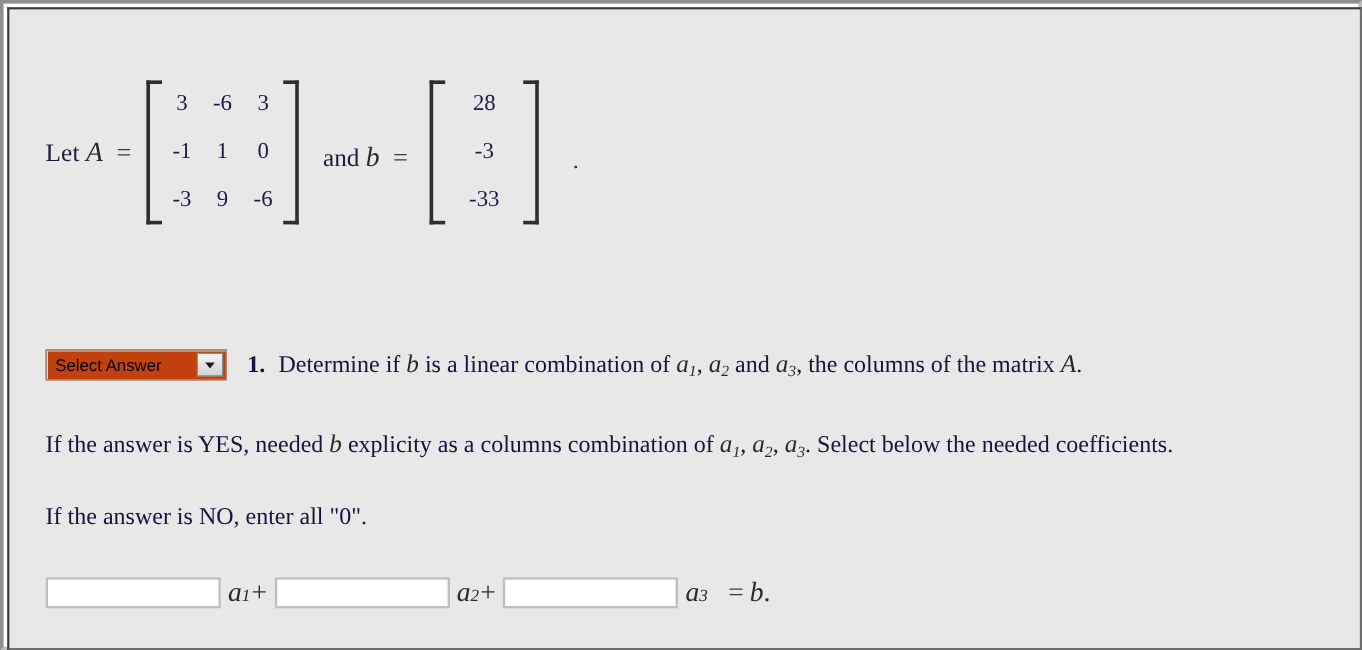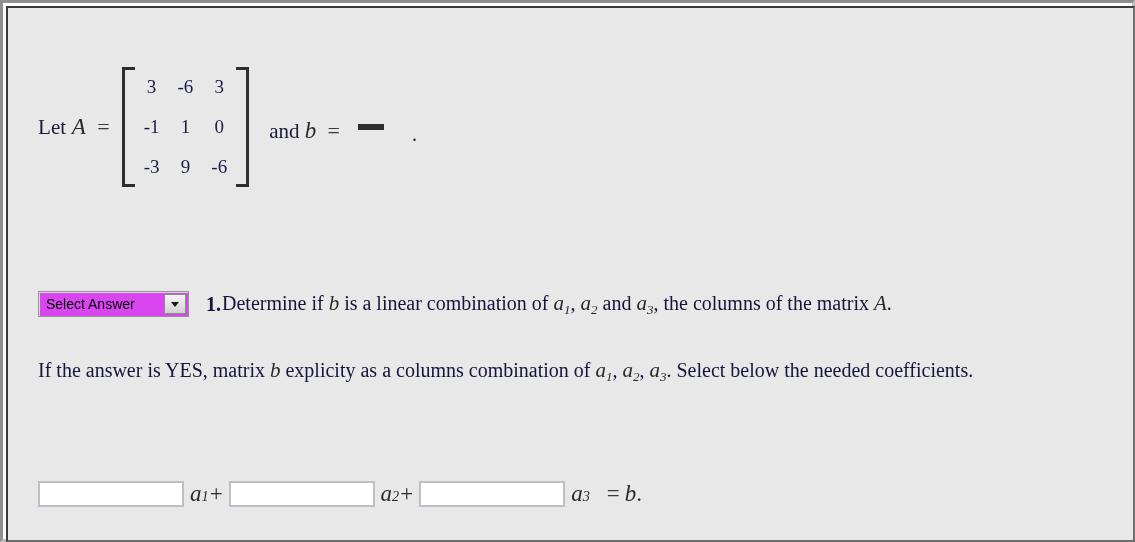--- a/index.html
+++ b/index.html
@@ -292,6 +292,19 @@
 
         <span class="bracketed">
           <span class="bracket left"></span>
+          <table class="mat vec">
+            <tbody>
+                <tr>
+              <td>28</td>
+            </tr>
+            <tr>
+              <td>-3</td>
+            </tr>
+            <tr>
+              <td>-33</td>
+            </tr>
+          </tbody>
+            </table>
           <span class="bracket right"></span>
         </span>
 

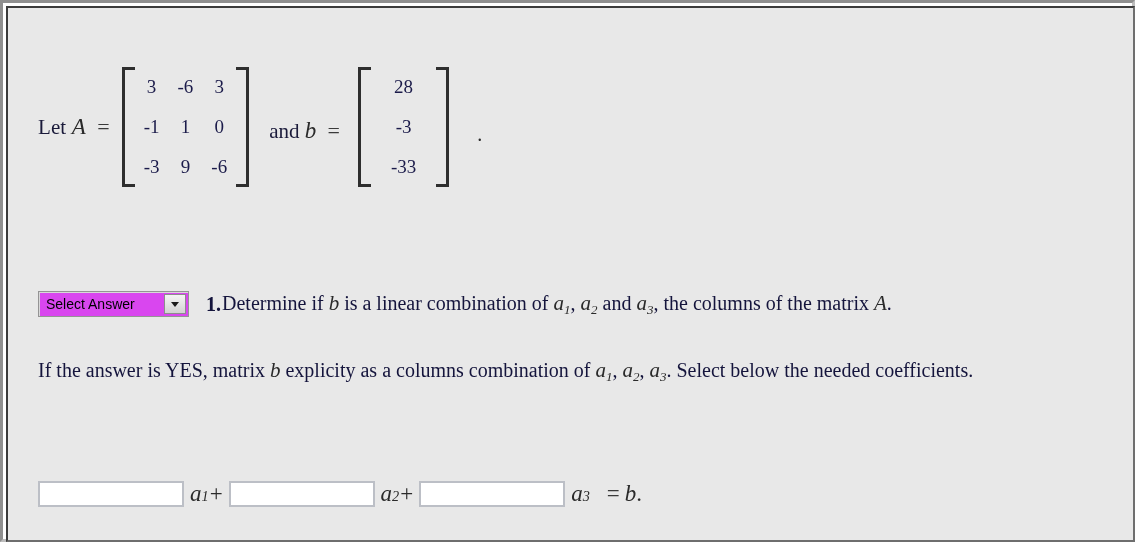--- a/index.html
+++ b/index.html
@@ -130,7 +130,7 @@
     display: inline-flex;
     align-items: stretch;
     height: 26px;
-    background: #d946ef;
+    background: #c2410c;
     border: 1px solid #949494;
     box-sizing: border-box;
     box-shadow: inset 1px 1px 0 #d8d8d8;

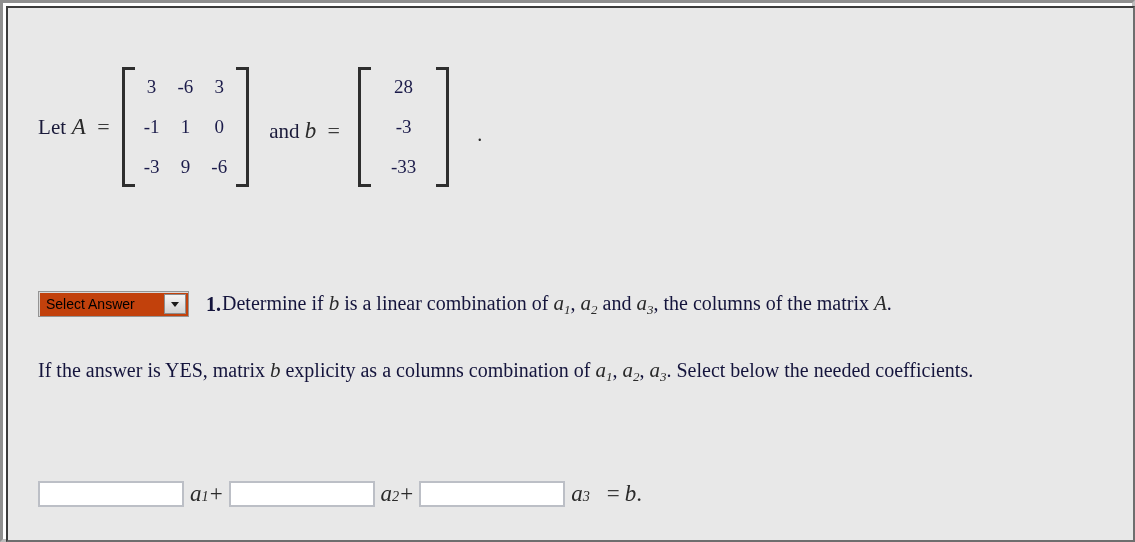--- a/index.html
+++ b/index.html
@@ -171,7 +171,7 @@
   .q-text {
     font-size: 20px;
     color: #14143c;
-    margin-left: 1px;
+    margin-left: 11px;
   }
 
   

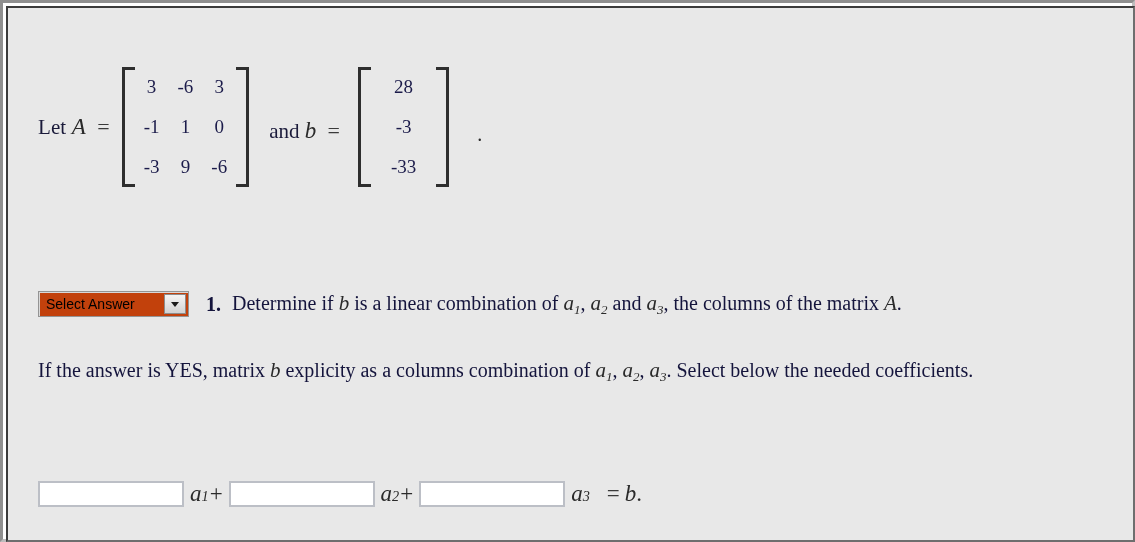--- a/index.html
+++ b/index.html
@@ -333,7 +333,7 @@
       </div>
 
       <div class="para p1">
-        <span>If the answer is YES, matrix</span>
+        <span>If the answer is YES, needed</span>
         <span class="iv">b</span>
         <span>explicity as a columns combination of</span>
         <span class="iv"><span>a</span><sub>1</sub></span><span>,</span>

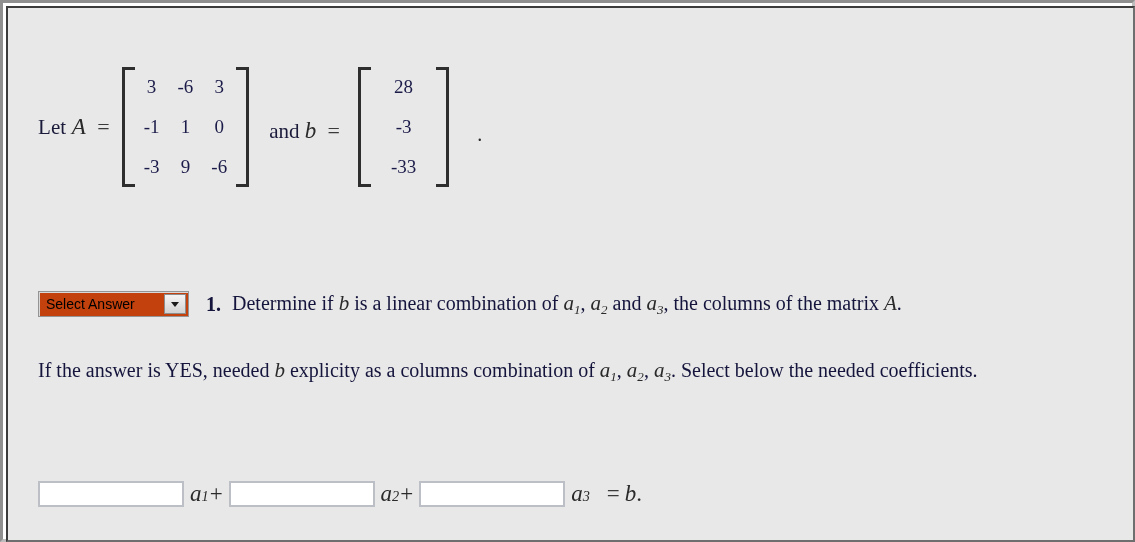--- a/index.html
+++ b/index.html
@@ -341,6 +341,7 @@
         <span class="iv"><span>a</span><sub>3</sub></span><span>. Select below the needed coefficients.</span>
       </div>
 
+      <div class="para p2">If the answer is NO, enter all "0".</div>
 
       <div class="ans-row">
         <input class="coef-input" type="text" placeholder="" style="">

